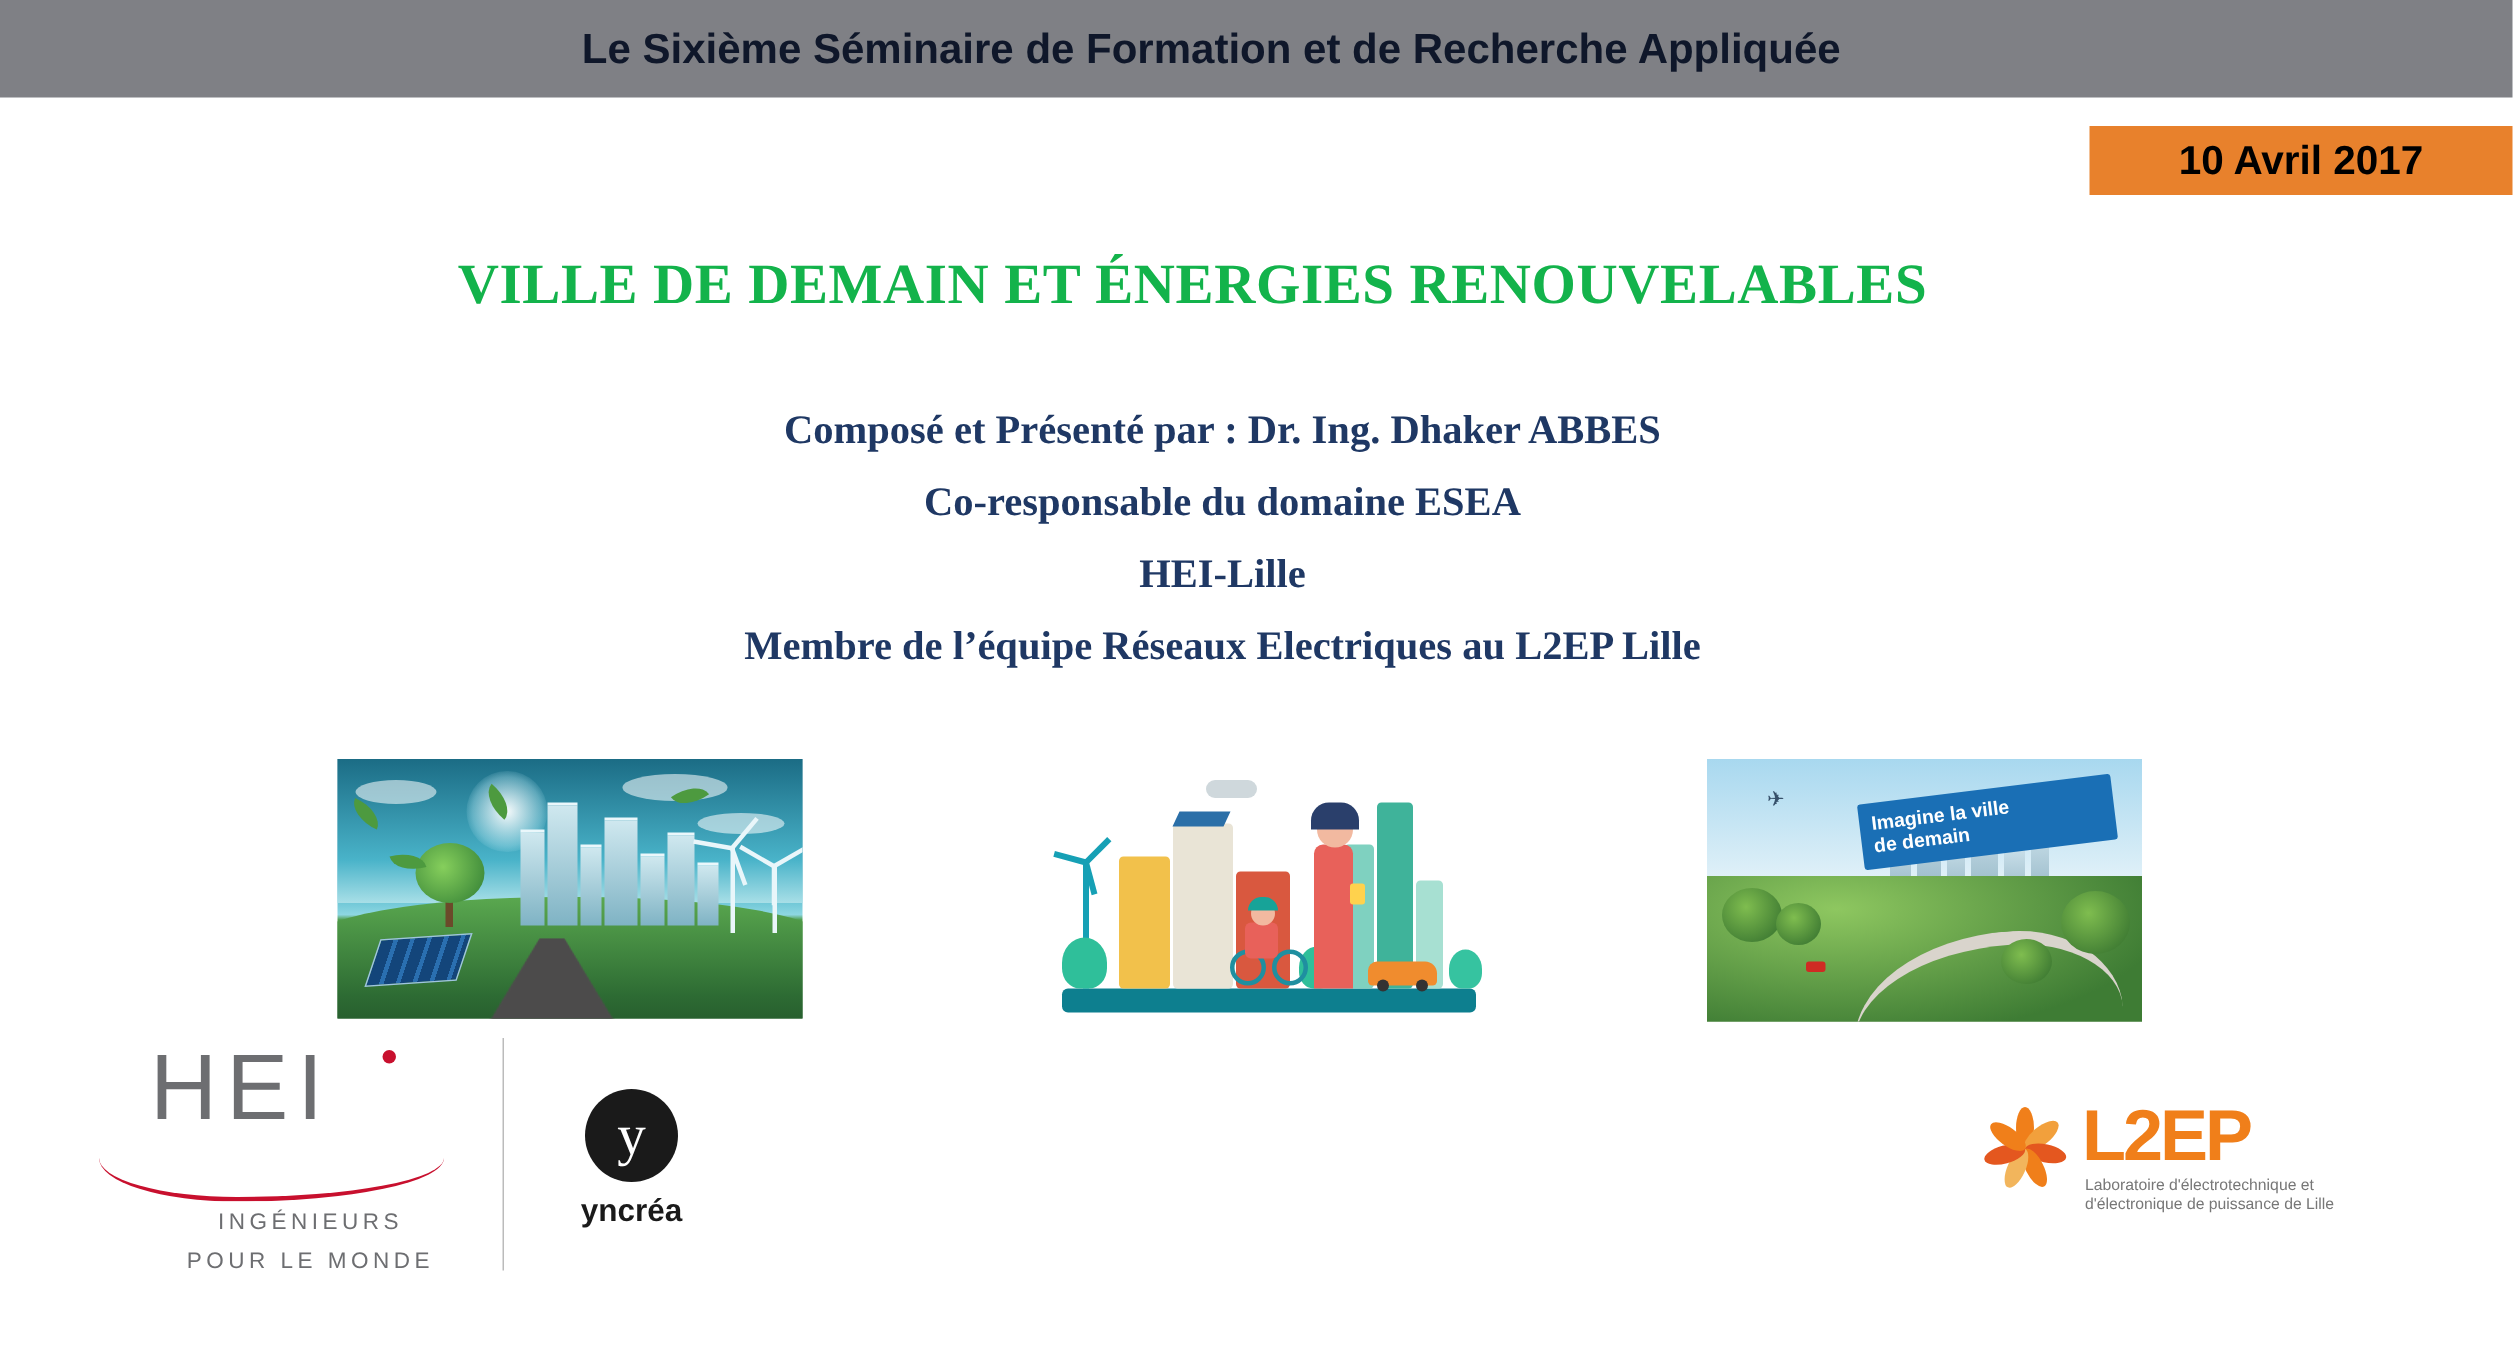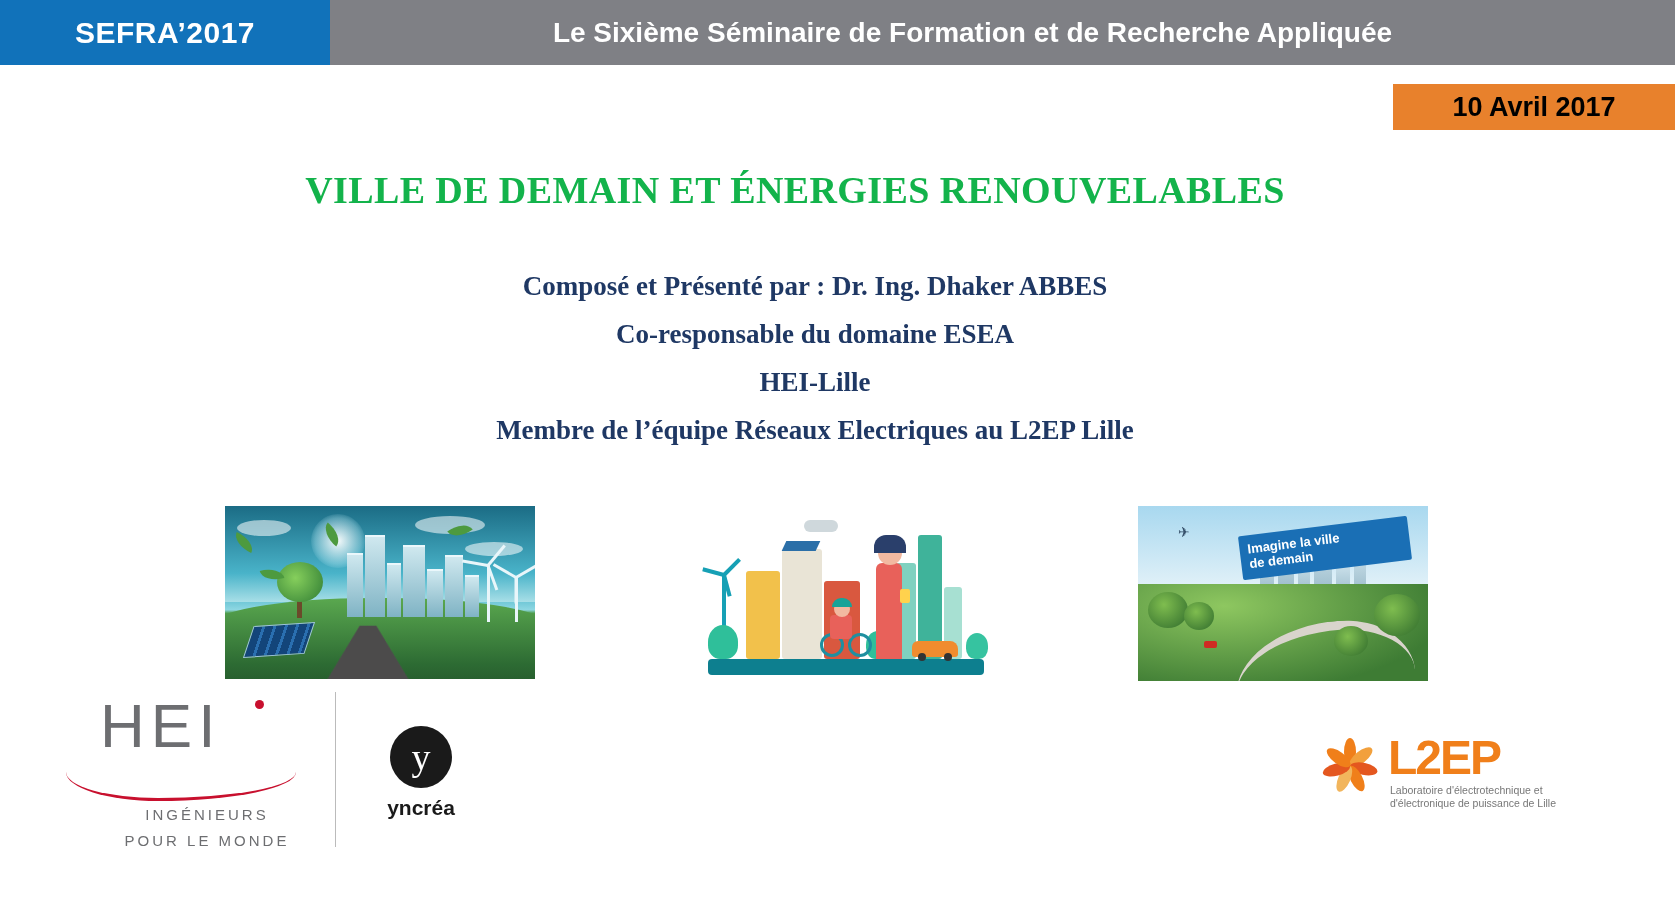--- a/index.html
+++ b/index.html
@@ -475,9 +475,6 @@
 <body>
 
 <div class="header-band">
-  <div class="header-blue">
-    <span class="header-blue-label">SEFRA’2017</span>
-  </div>
   <div class="header-grey">
     <span class="header-grey-label">Le Sixième Séminaire de Formation et de Recherche Appliquée</span>
   </div>

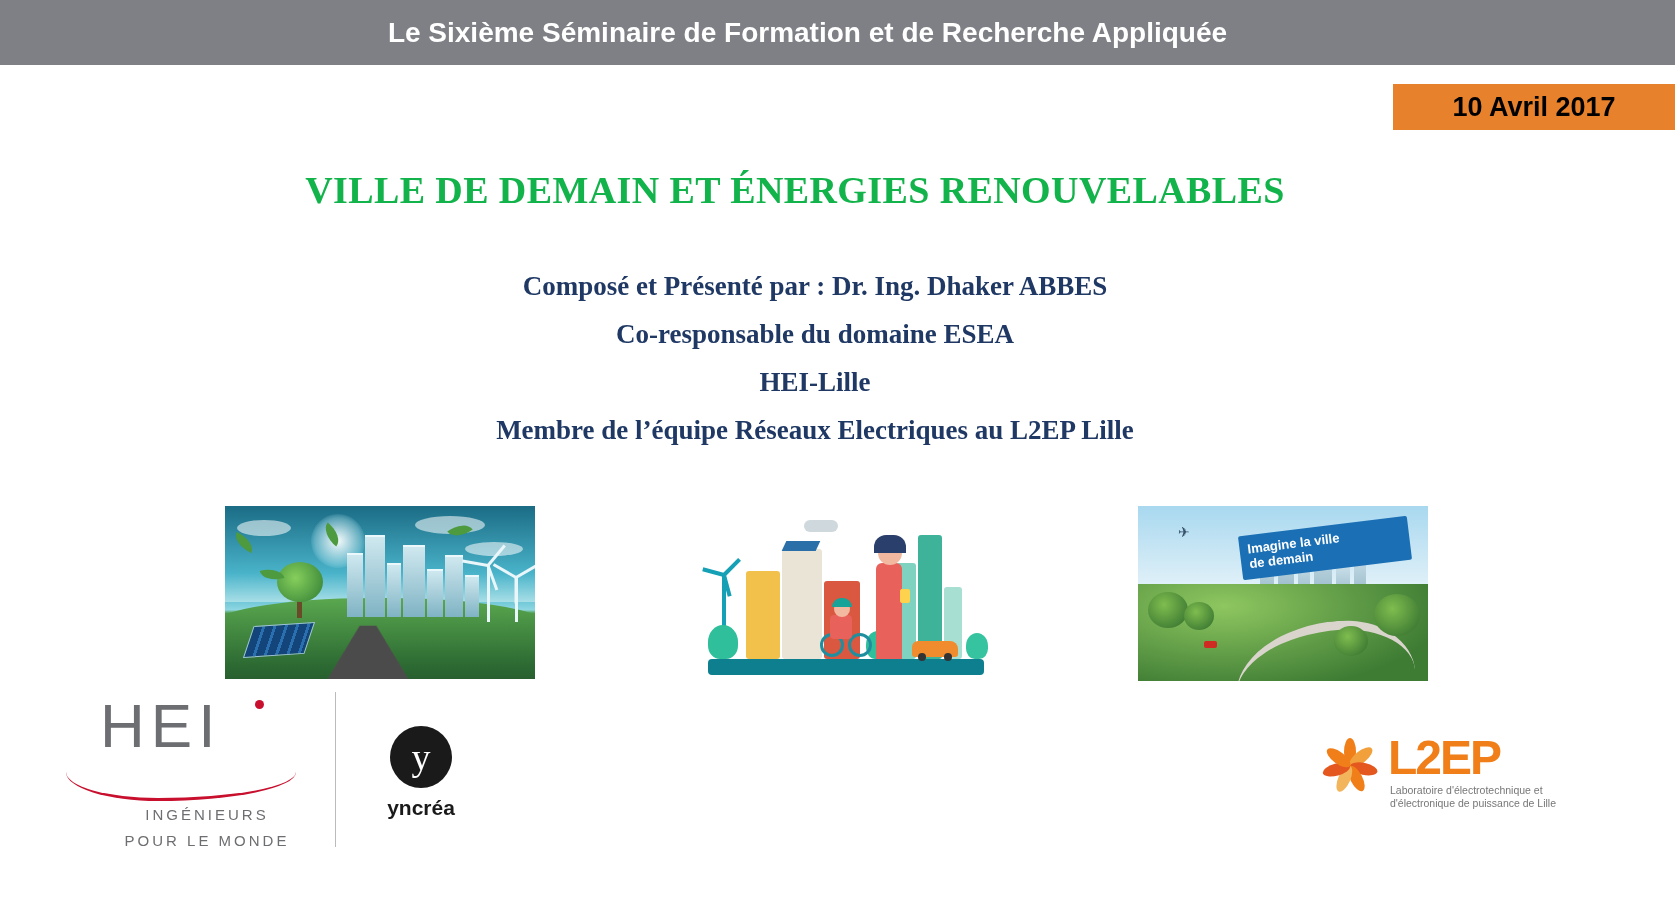--- a/index.html
+++ b/index.html
@@ -47,7 +47,7 @@
     padding-right: 60px;
   }
   .header-grey-label {
-    color: #ffffff;
+    color: #0f172a;
     font-weight: bold;
     font-size: 28px;
     text-align: left;

